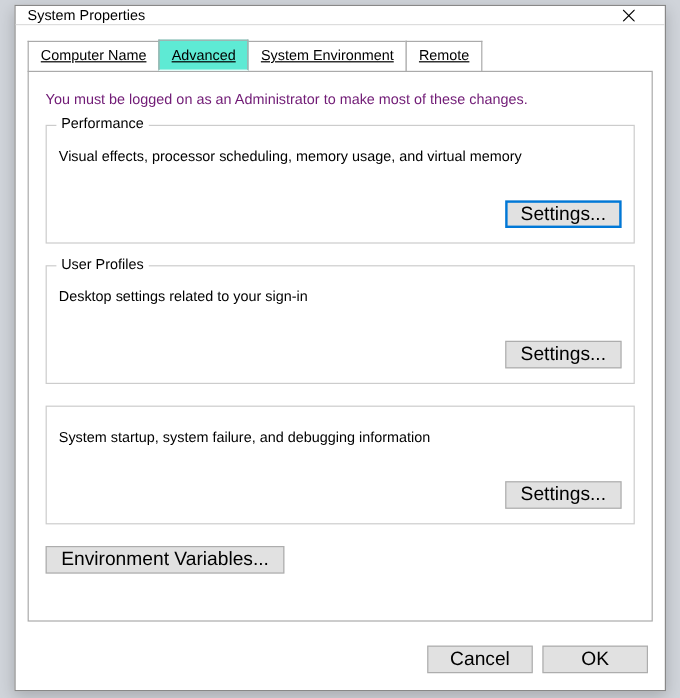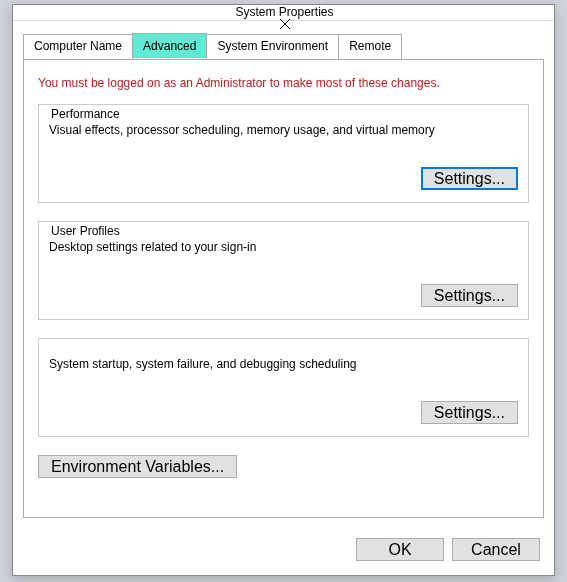--- a/index.html
+++ b/index.html
@@ -30,7 +30,6 @@
     align-items: center;
     padding: 0 8px 0 10px;
     border-bottom: 1px solid #ddd;
-    flex-direction: column;
   }
   .titlebar-text {
     flex: 1;

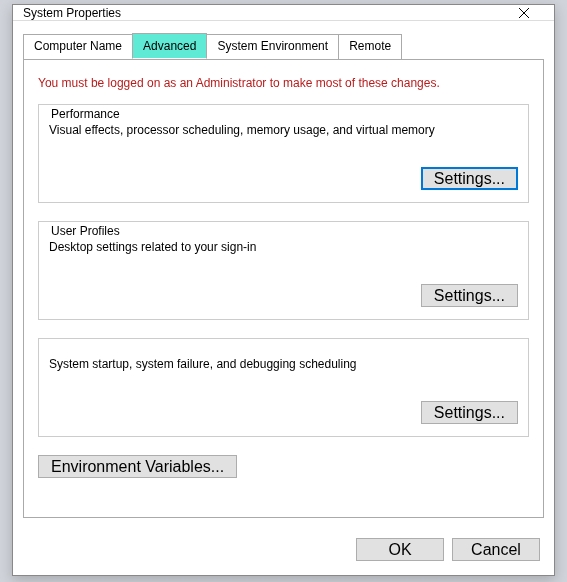--- a/index.html
+++ b/index.html
@@ -60,6 +60,7 @@
     margin-right: -1px;
     position: relative;
     top: 1px;
+    text-decoration: underline;
   }
   .tab.active {
     background: #5eead4;

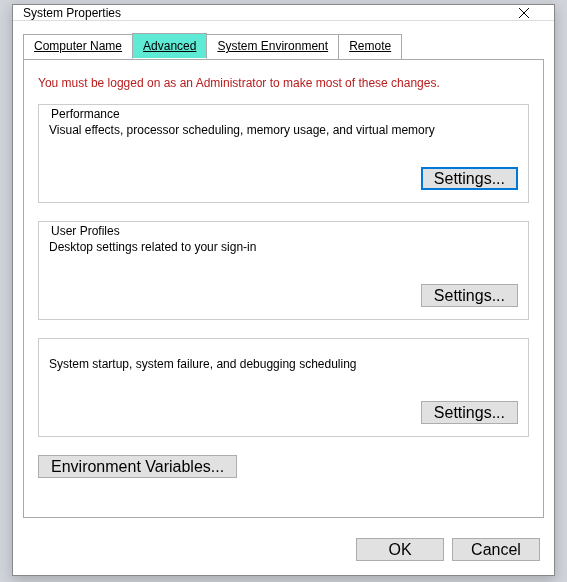--- a/index.html
+++ b/index.html
@@ -79,7 +79,7 @@
   }
   .intro {
     font-size: 12px;
-    color: #b91c1c;
+    color: #701a75;
     margin-bottom: 14px;
   }
   .groupbox {

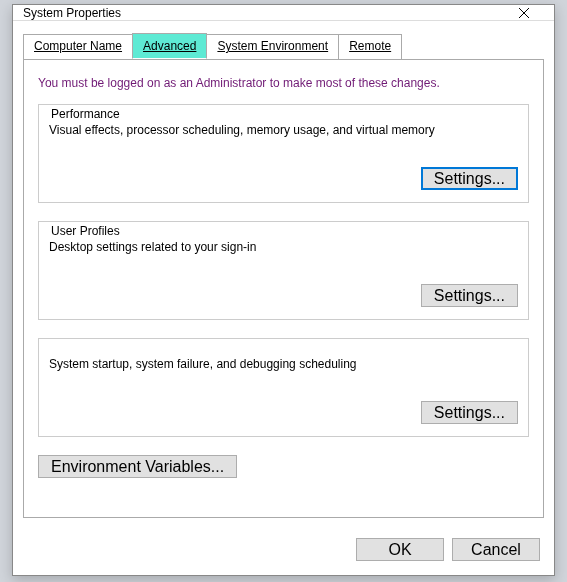--- a/index.html
+++ b/index.html
@@ -95,7 +95,6 @@
     background: #fff;
     padding: 0 4px;
     font-size: 12px;
-    margin-top: 11px;
   }
   .groupbox-desc {
     font-size: 12px;

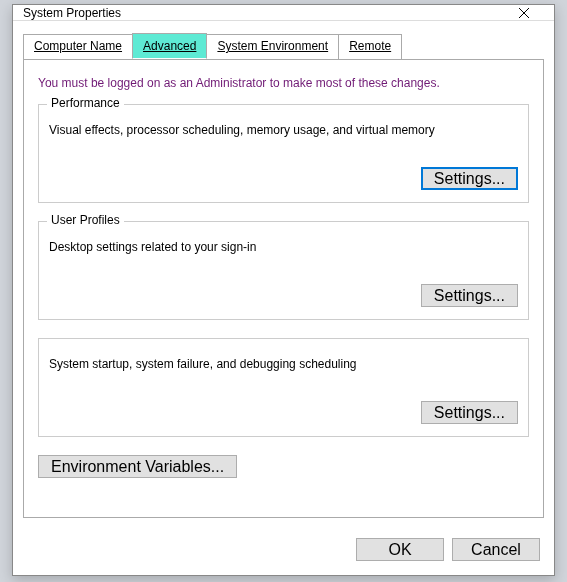--- a/index.html
+++ b/index.html
@@ -186,7 +186,7 @@
     </div>
 
     <div class="groupbox">
-      <div class="groupbox-desc">System startup, system failure, and debugging scheduling</div>
+      <div class="groupbox-desc">System startup, system failure, and debugging information</div>
       <div class="group-btn-row">
         <button class="win-btn">Settings...</button>
       </div>

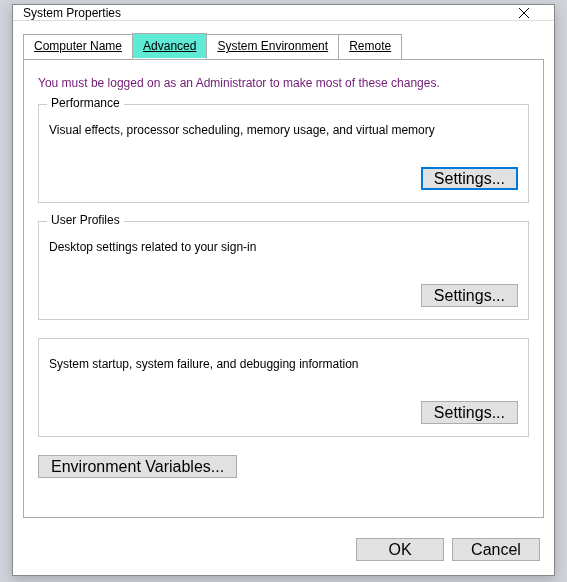--- a/index.html
+++ b/index.html
@@ -198,8 +198,8 @@
   </div>
 
   <div class="bottom-row">
+    <button class="win-btn">Cancel</button>
     <button class="win-btn">OK</button>
-    <button class="win-btn">Cancel</button>
   </div>
 </div>
 

